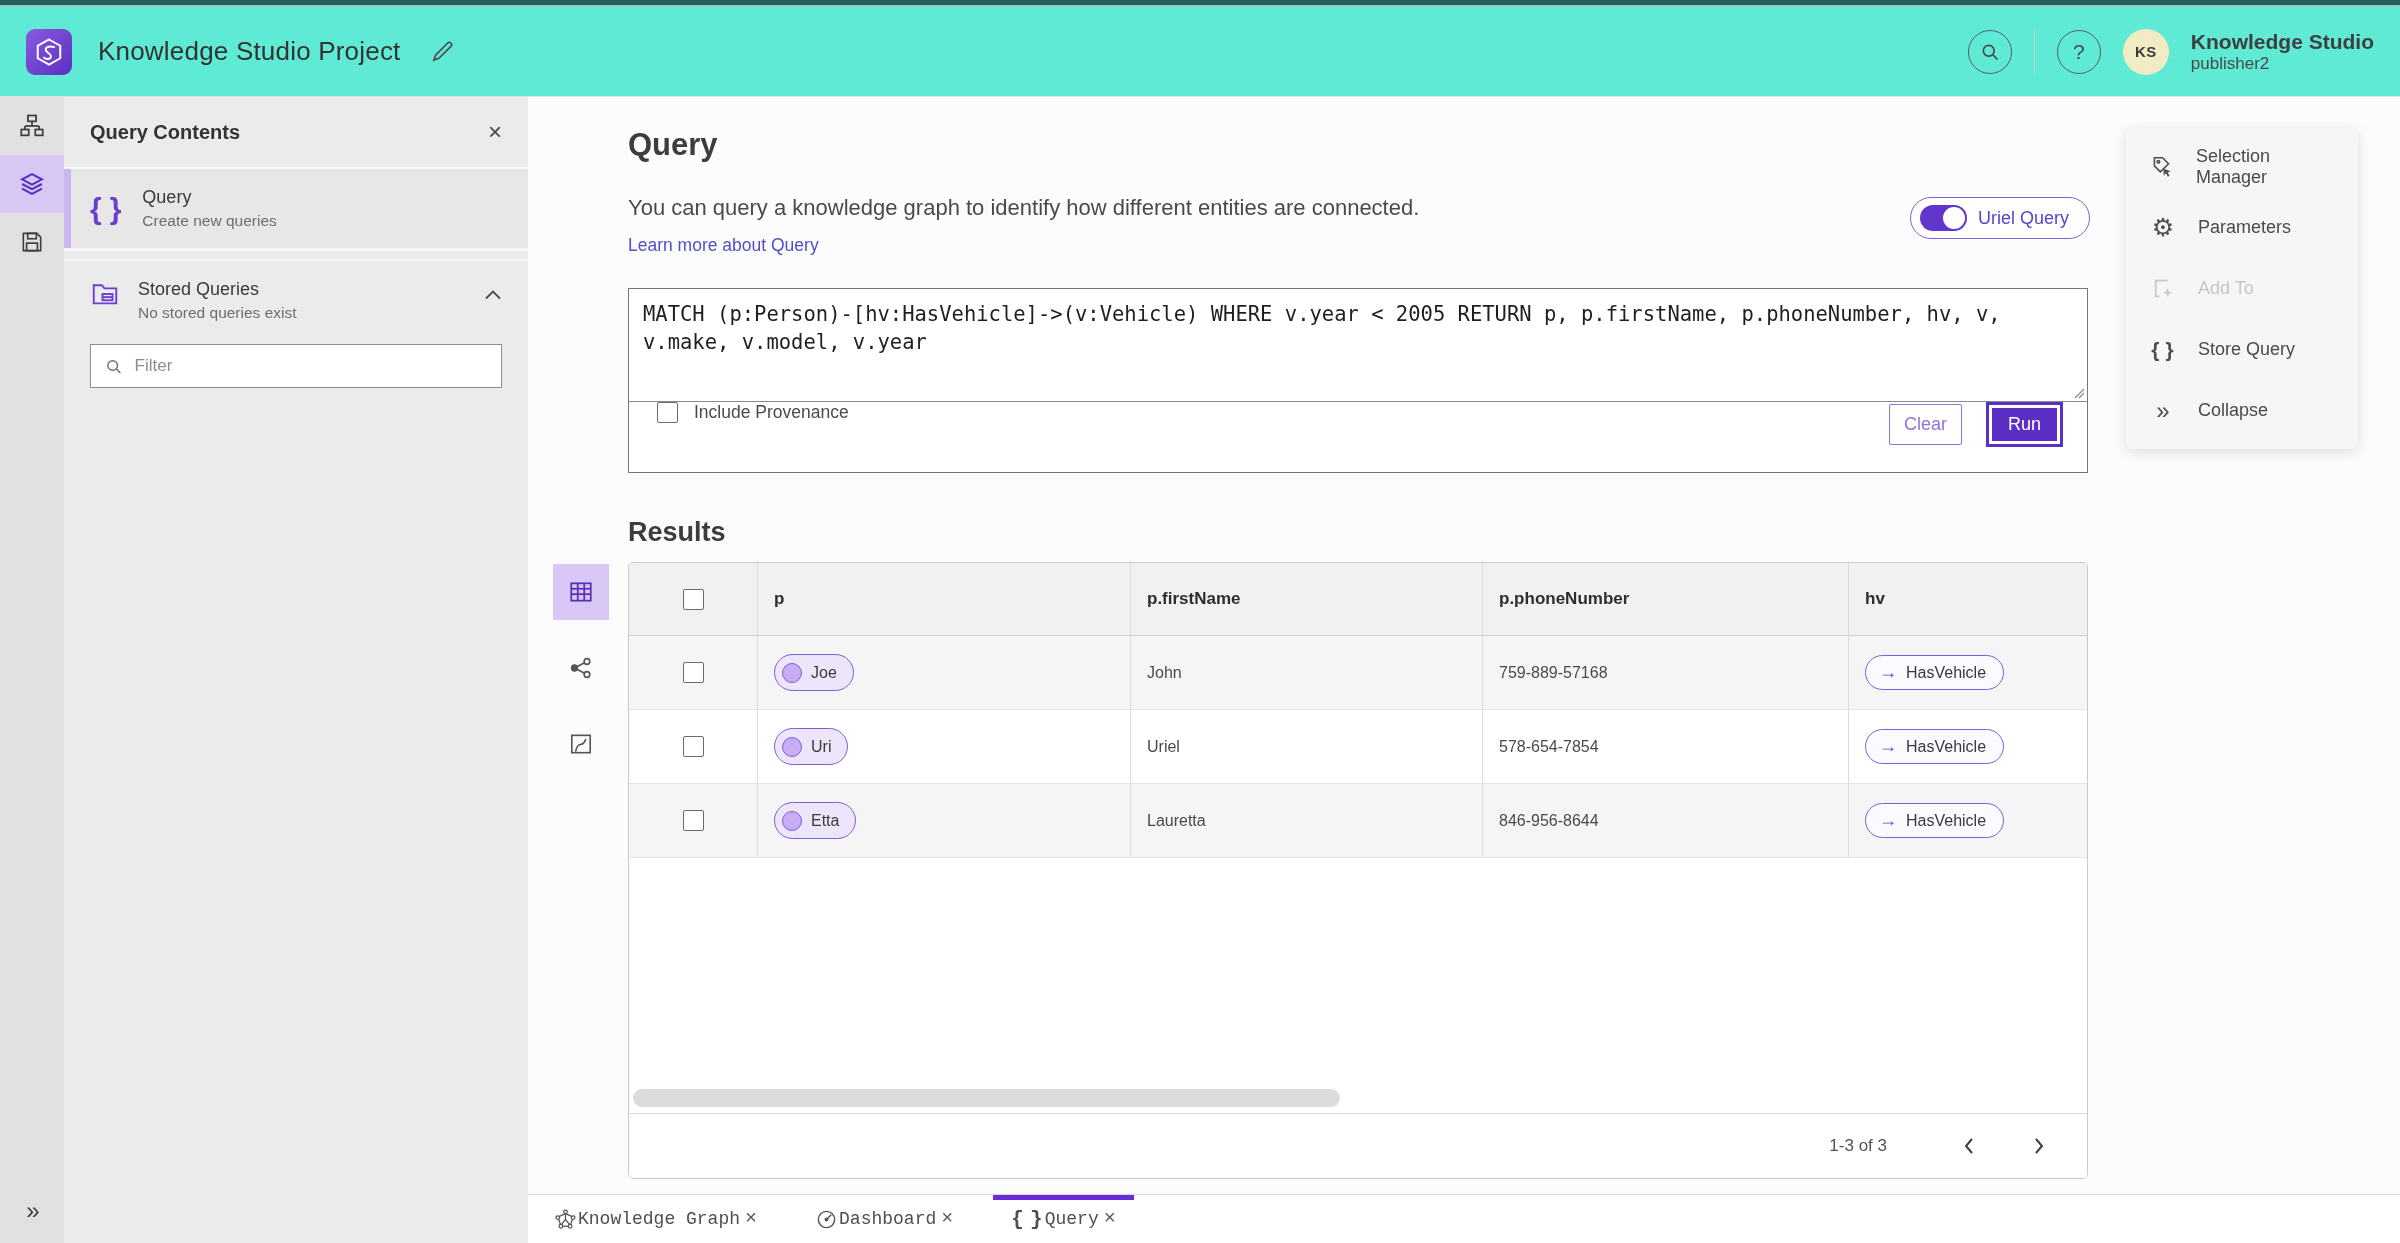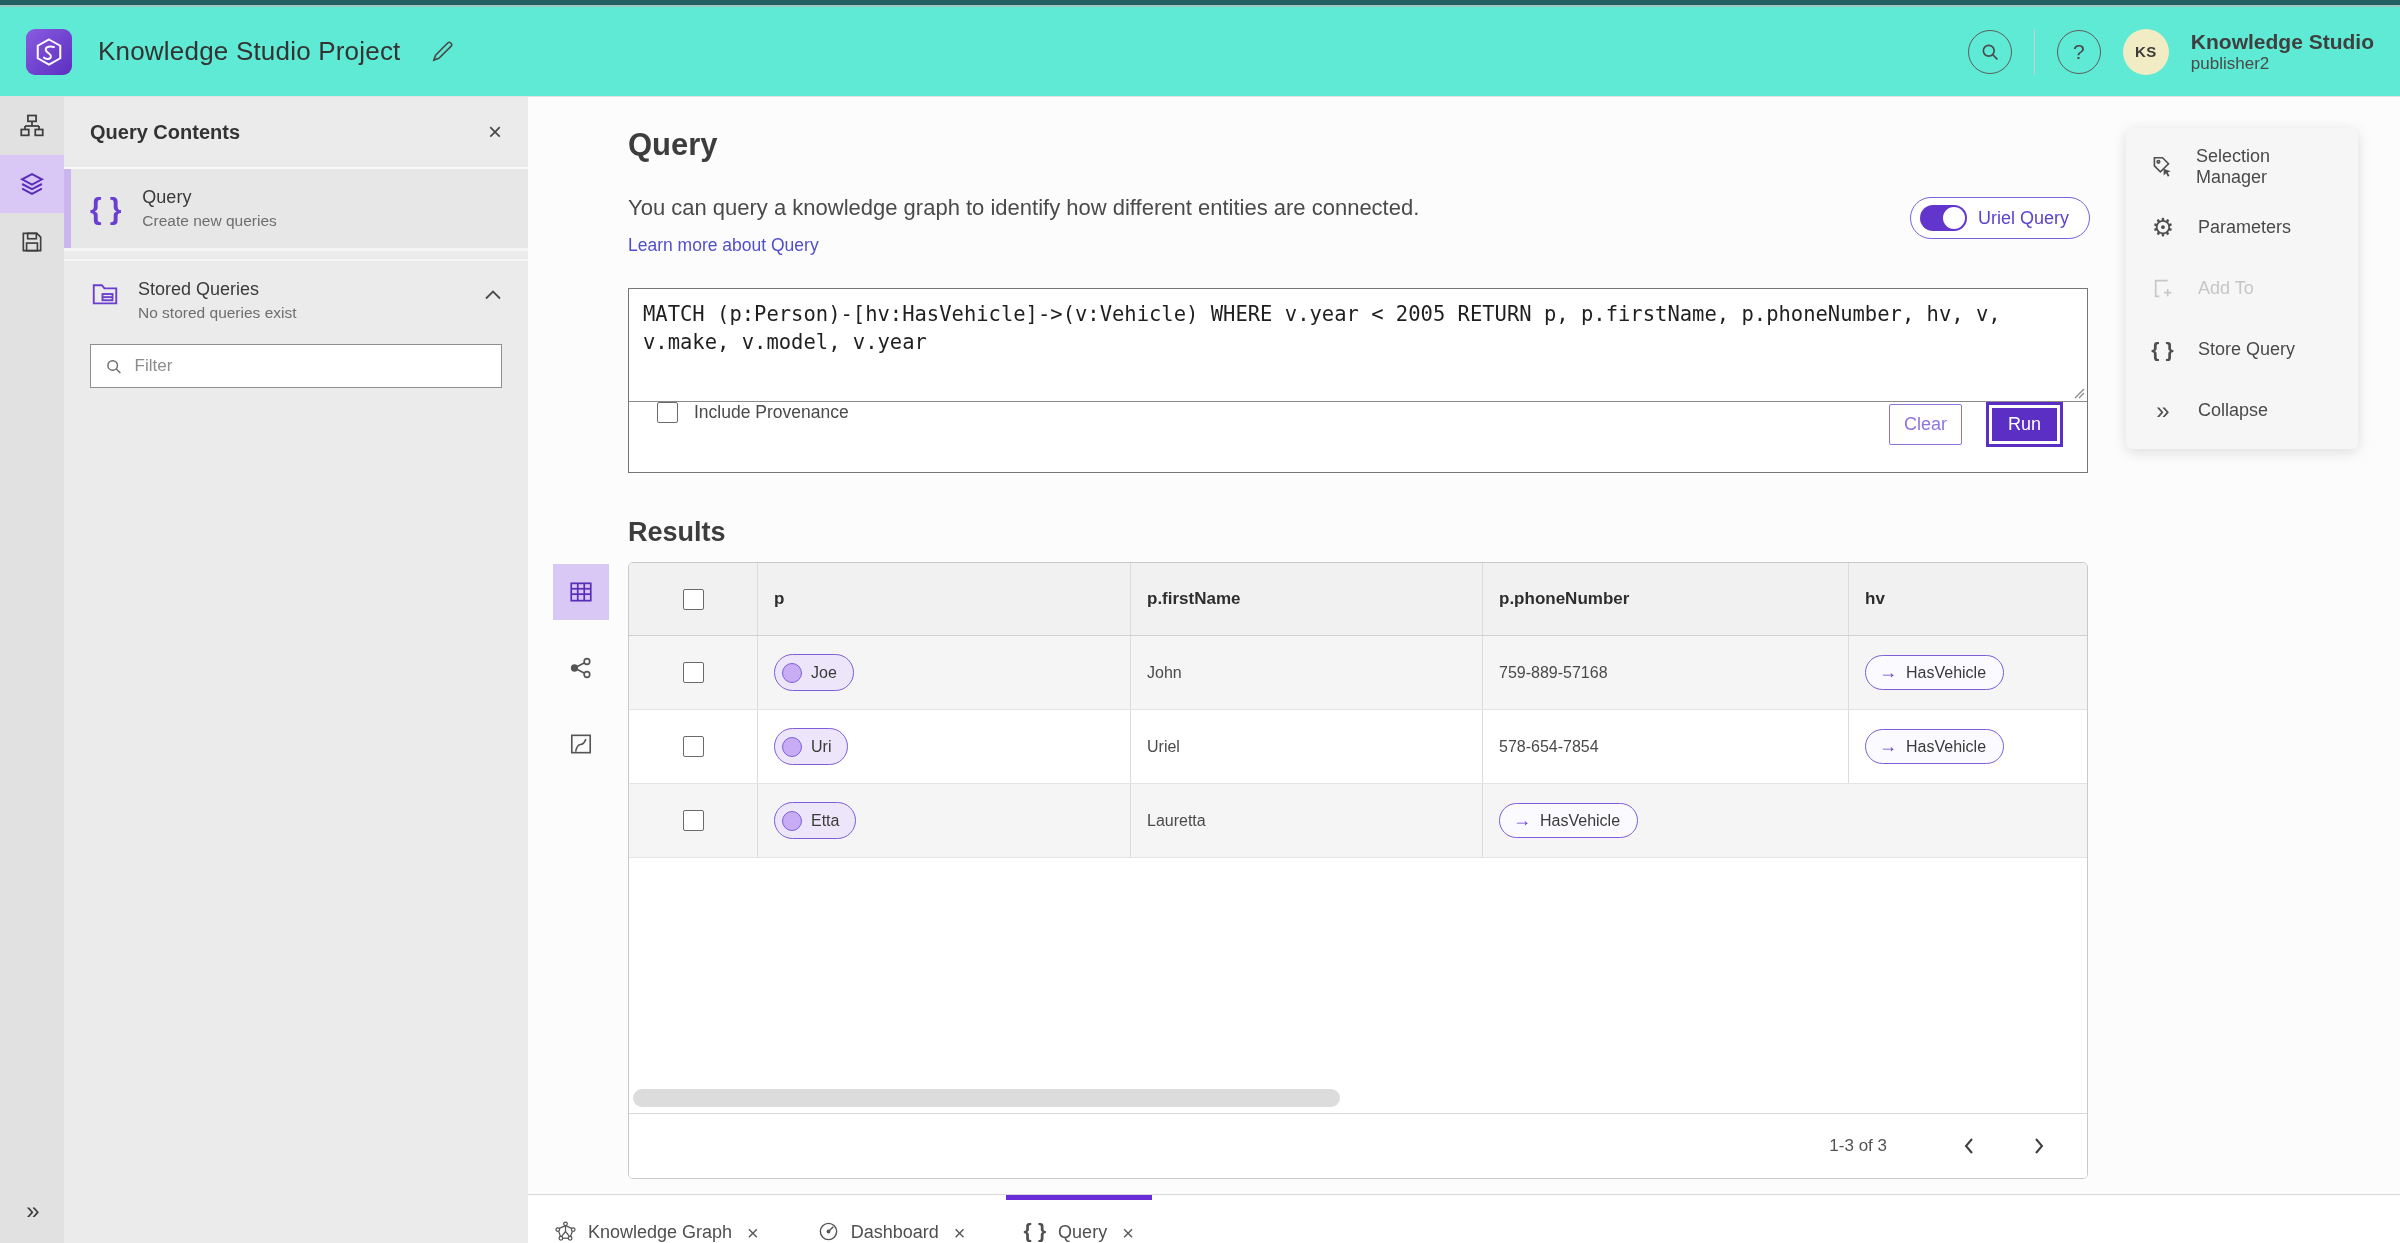--- a/index.html
+++ b/index.html
@@ -366,6 +366,9 @@
             </div>
             <div class="t-cell">
                 <span class="cell-text">Lauretta</span>
+              </div>
+            <div class="t-cell">
+                <span class="cell-text">846-956-8644</span>
               </div>
             <div class="t-cell">
               <span class="rel-pill">

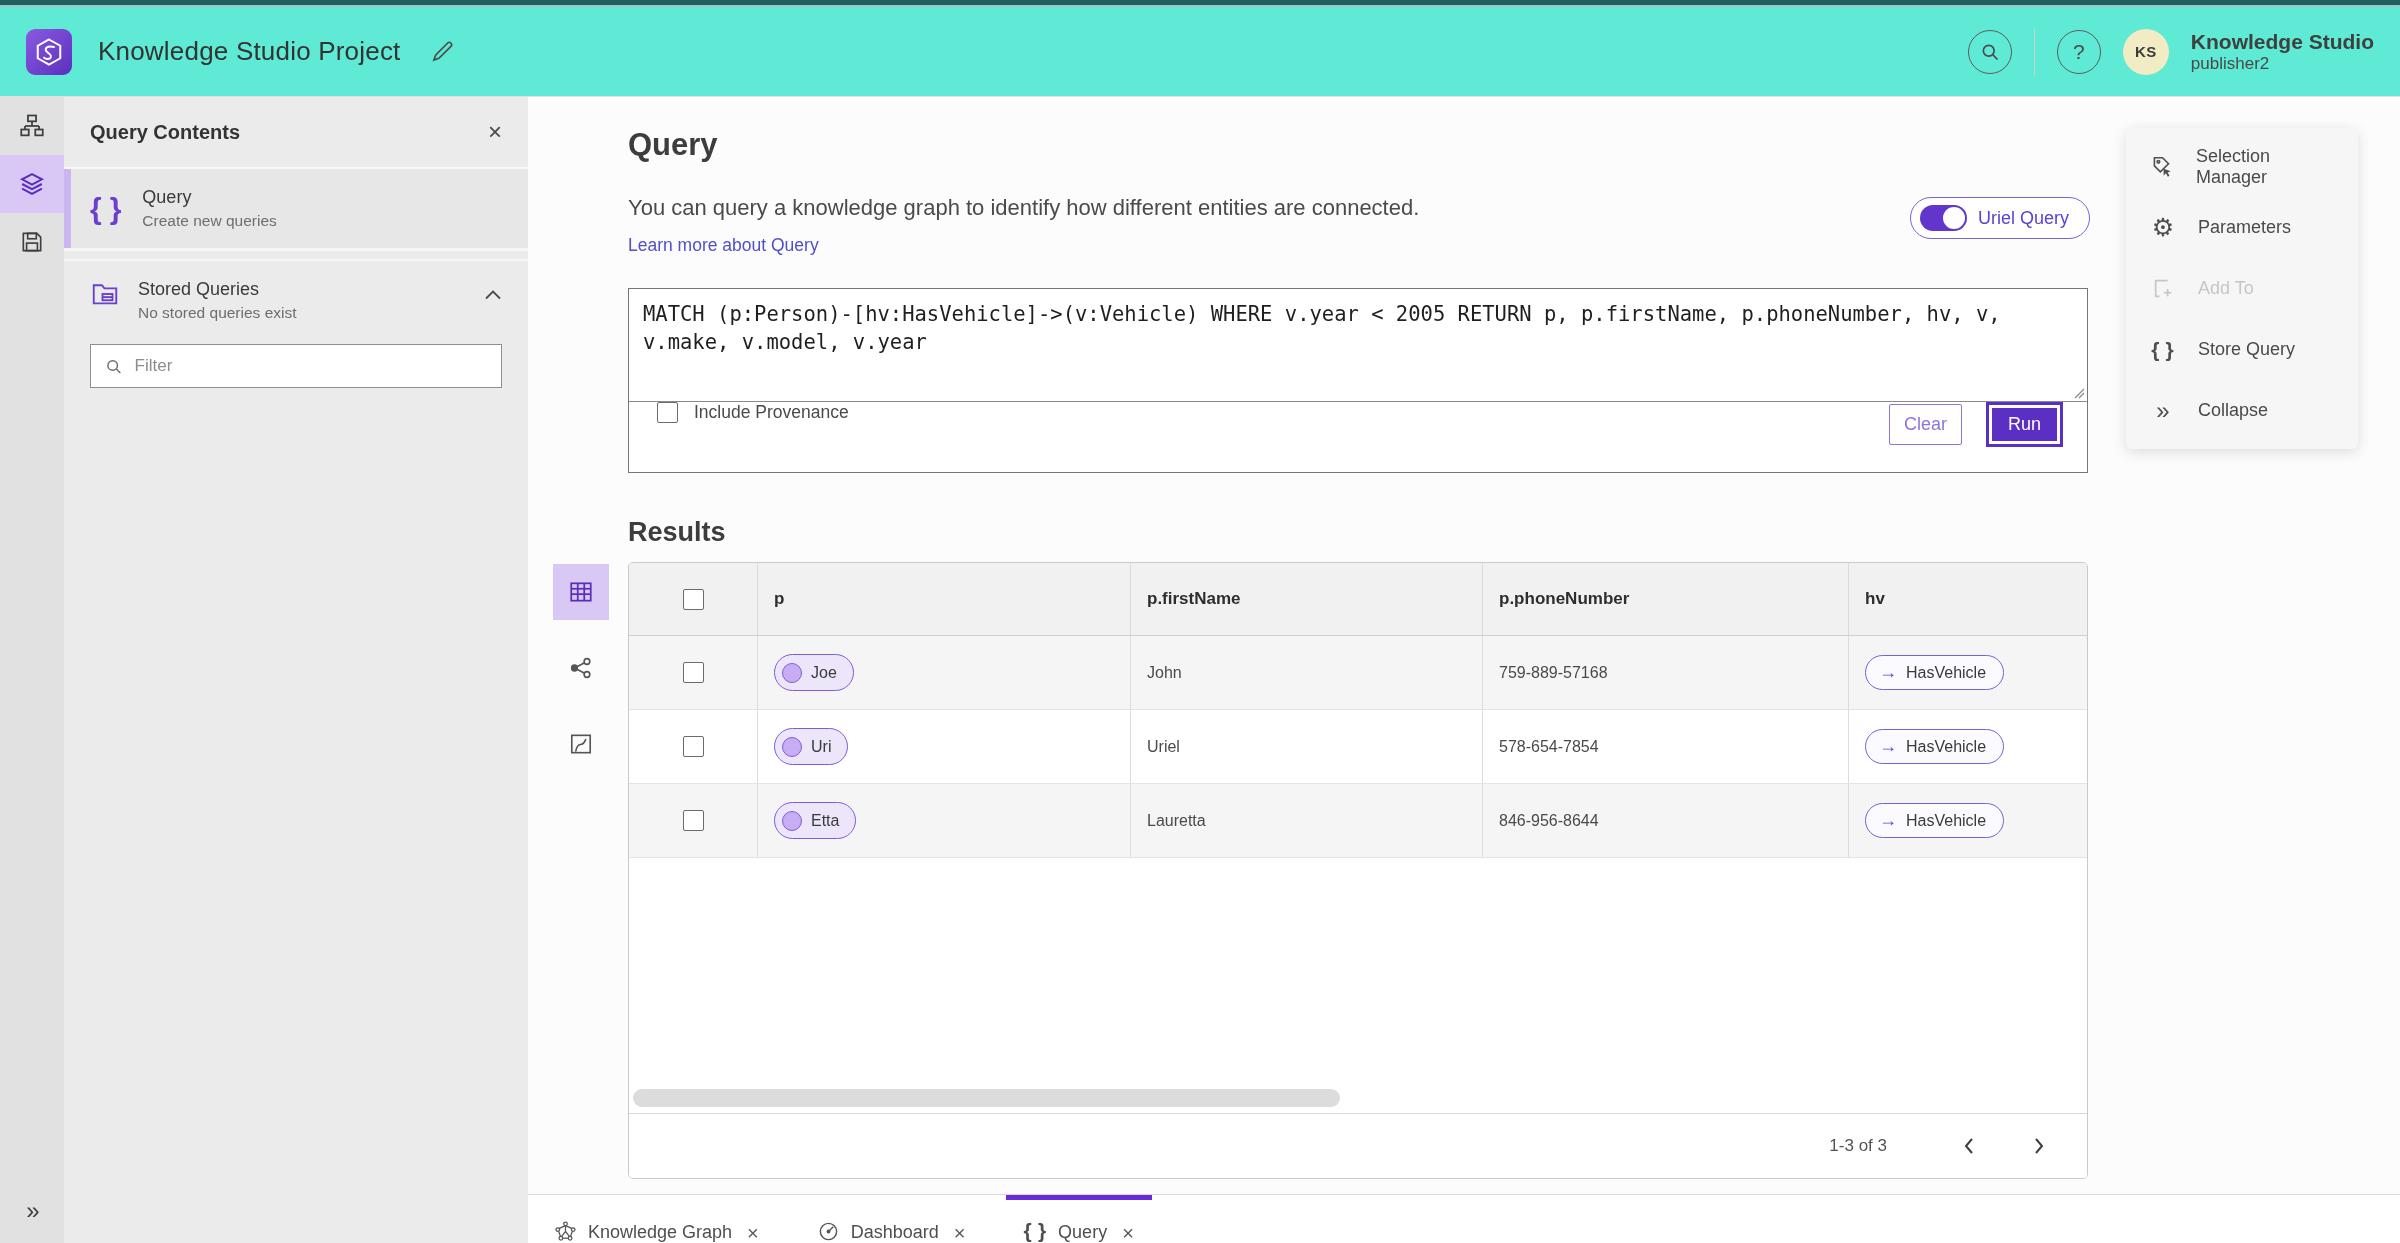--- a/index.html
+++ b/index.html
@@ -116,7 +116,7 @@
 
   
   .tabbar { height:49px; background:#fff; border-top:1px solid #d8d8d8; display:flex; align-items:stretch; padding-left:8px; }
-  .tab { position:relative; display:flex; align-items:flex-end; gap:11px; padding:0 18px; margin-right:22px; font-size:18px; color:#4f4f4f; }
+  .tab { position:relative; display:flex; align-items:center; gap:1px; padding:0 18px; margin-right:22px; font-size:18px; color:#4f4f4f;font-family:Liberation Mono, monospace; }
   .tab.active::before { content:""; position:absolute; top:0; left:0; right:0; height:5px; background:#6a2bd9; }
   .tab .x-icon { font-size:20px; color:#5a5a5a; margin-left:4px; }
 

